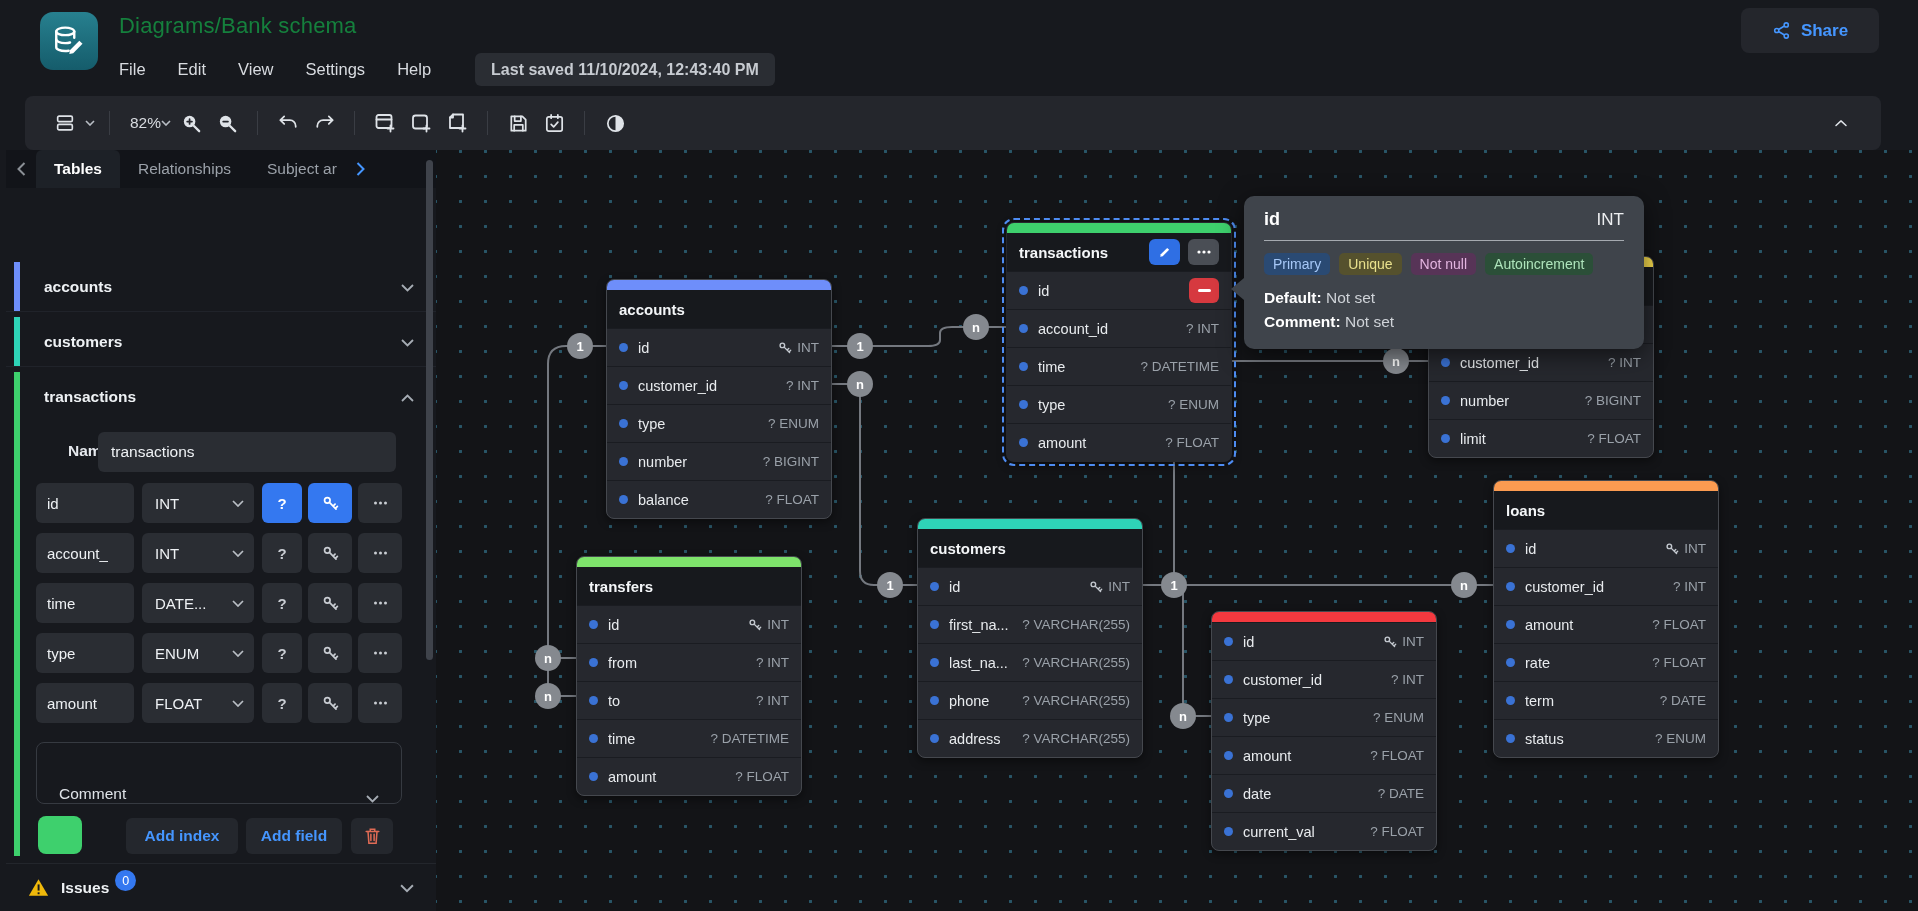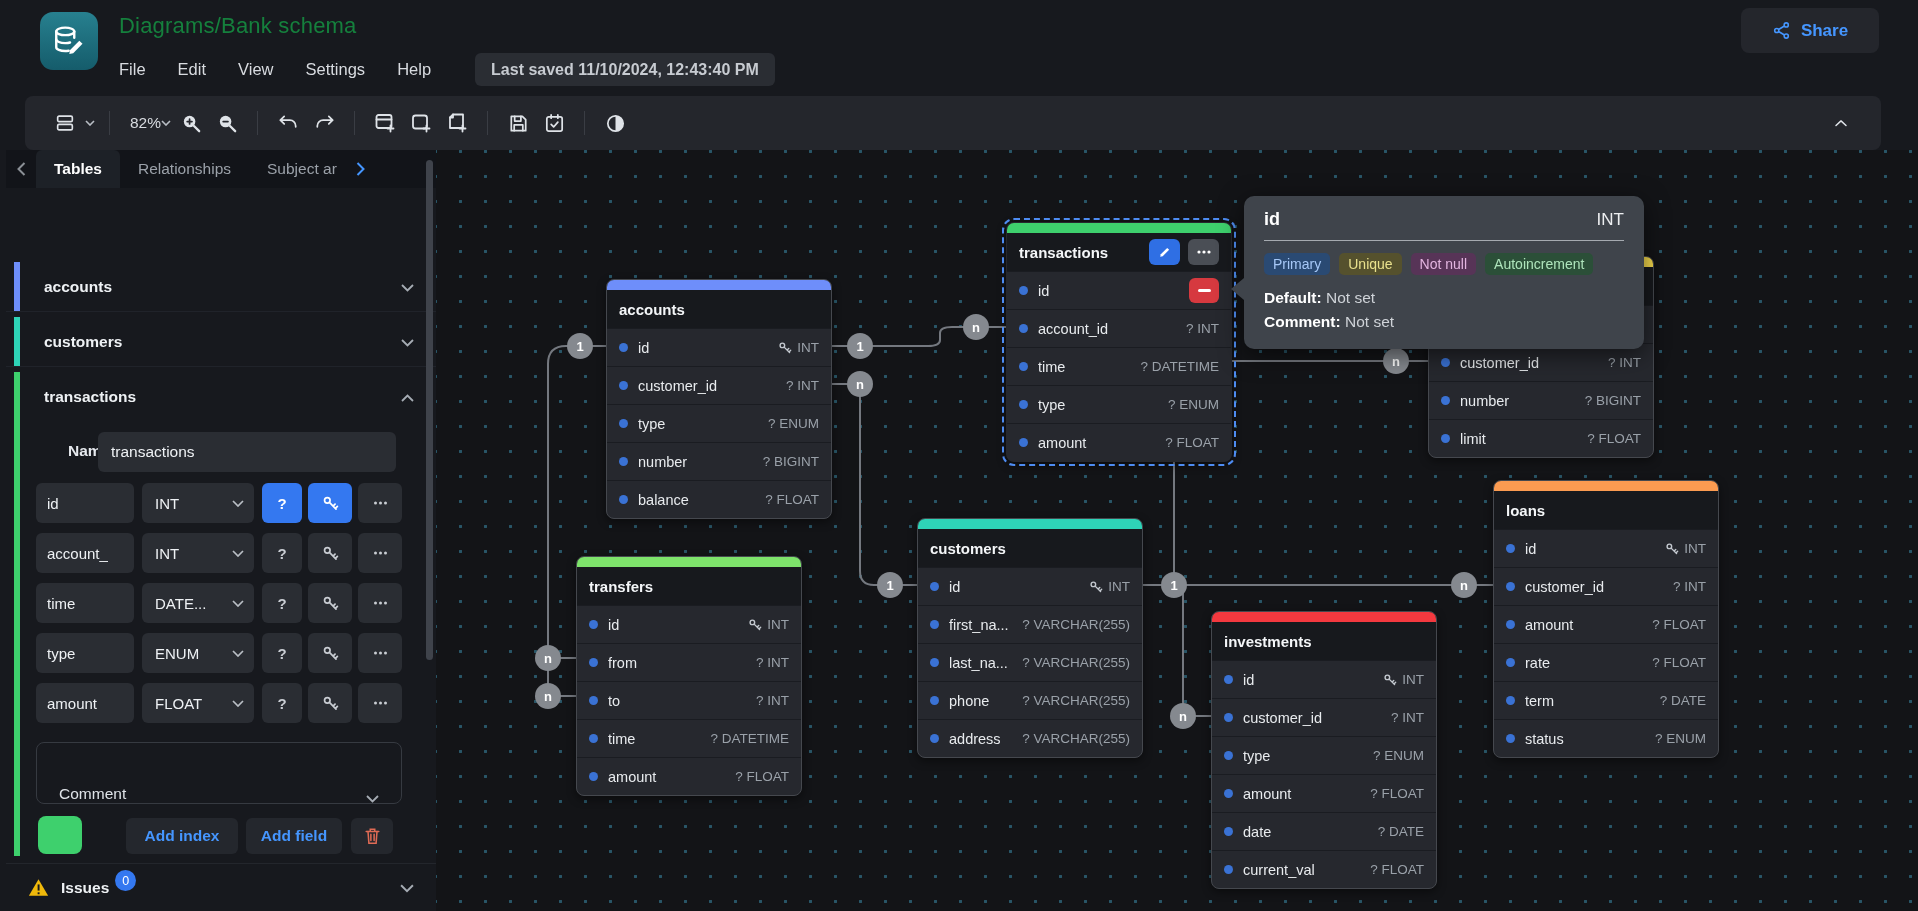--- a/index.html
+++ b/index.html
@@ -738,9 +738,6 @@
         </div>
         <div class="table-card" style="left: 775px; top: 461px;">
           <div class="strip" style="background:#f4393f"></div>
-          <div class="card-head">
-            <span class="card-title">investments</span>
-          </div>
           <div class="trow">
             <span class="dot"></span>
             <span class="fname">id</span>

